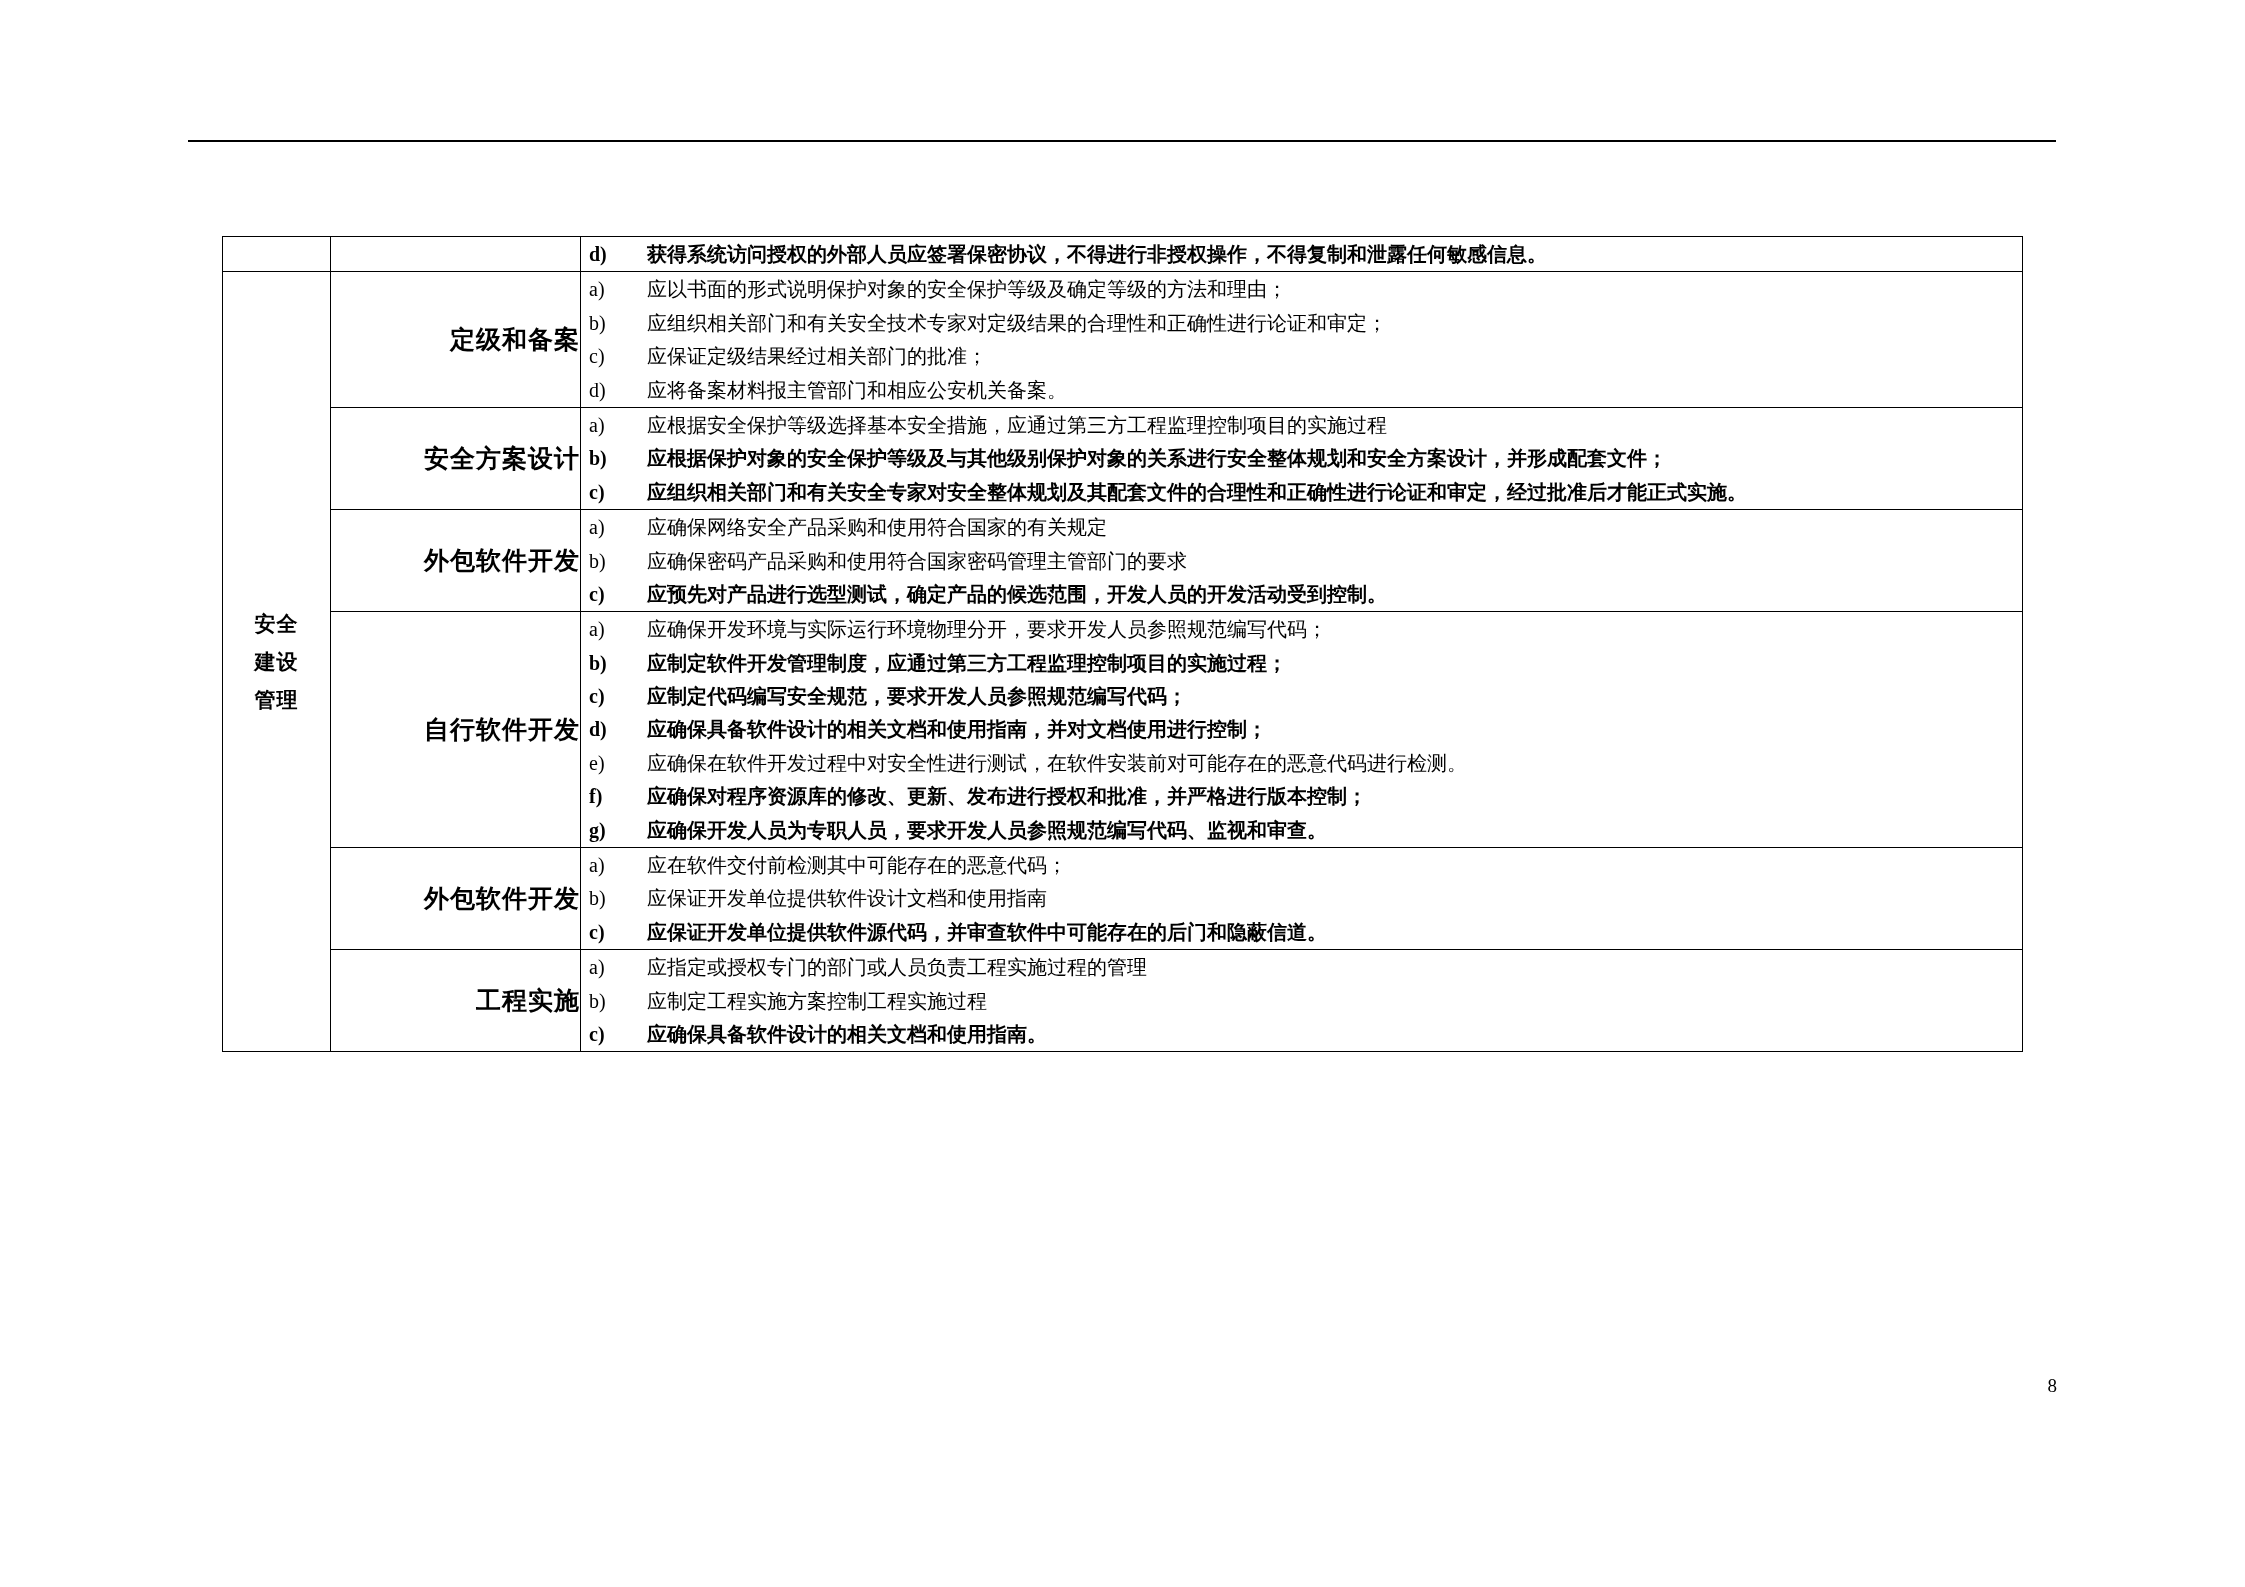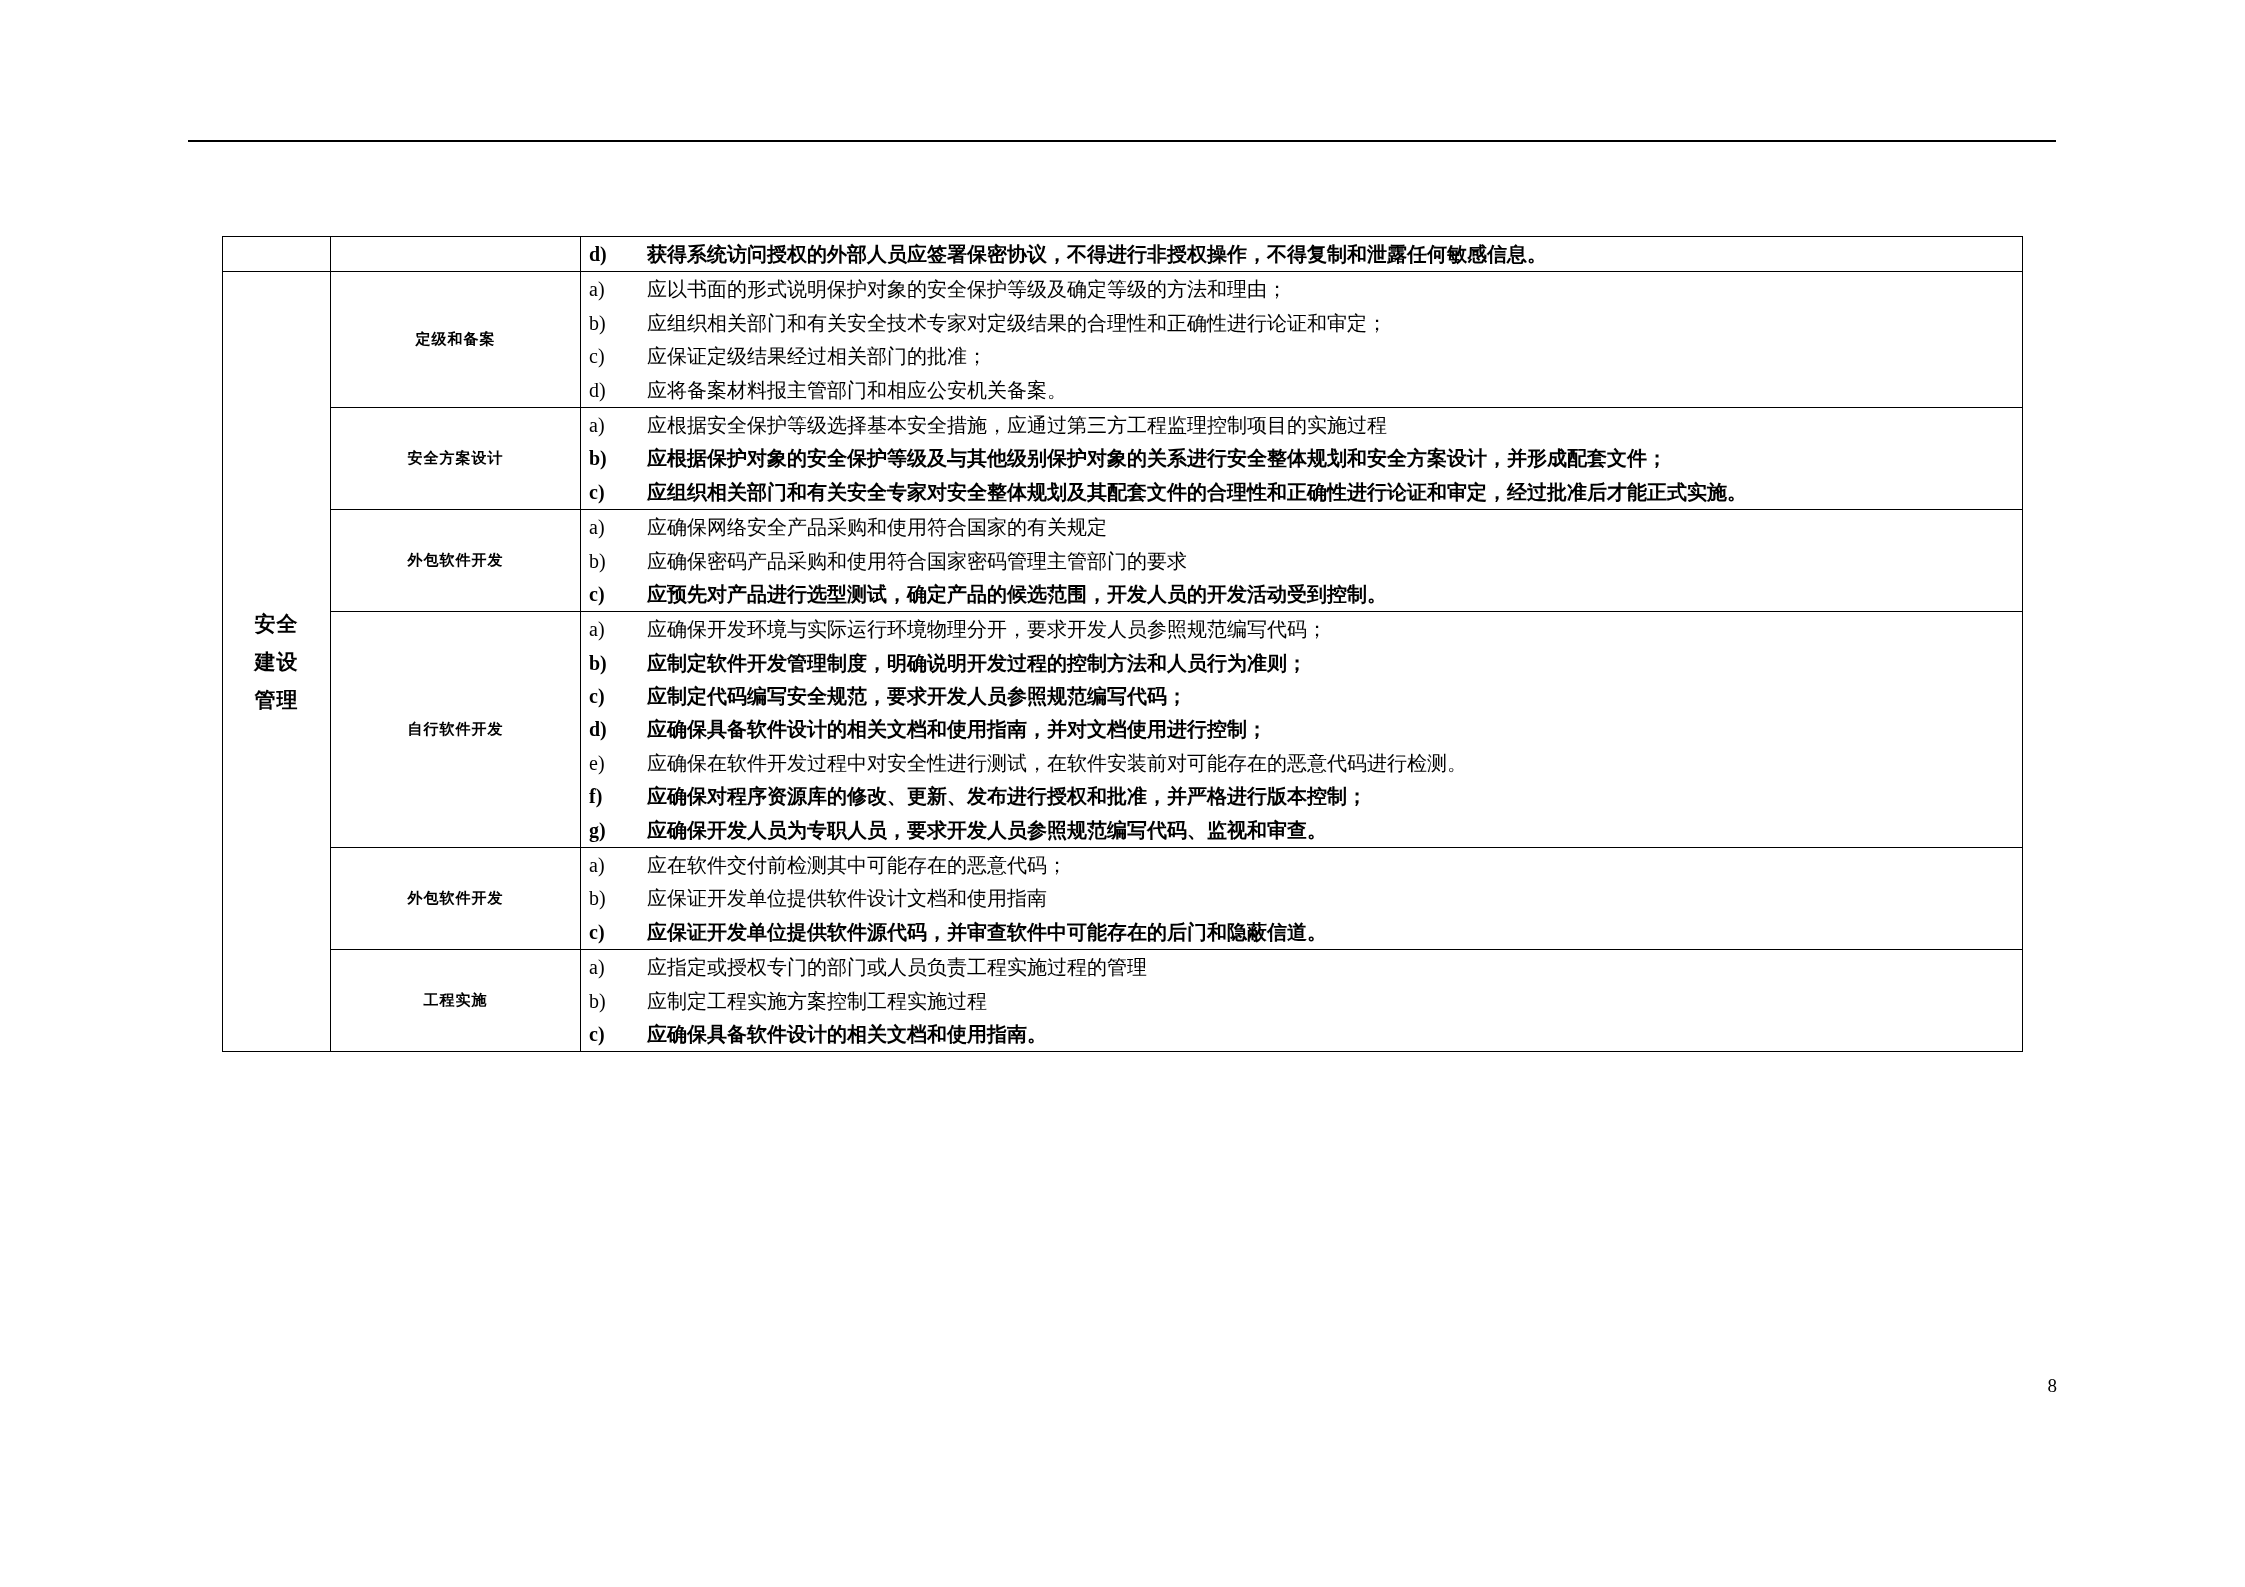--- a/index.html
+++ b/index.html
@@ -56,9 +56,9 @@
   .cat-cell .catline { display: block; font-family: Liberation Serif, serif; }
 
   .sub-cell {
-    text-align: center;
+    text-align: right;
     font-weight: bold;
-    font-size: 15px;
+    font-size: 25px;
     letter-spacing: 1px;
     padding: 6px 8px;
   }

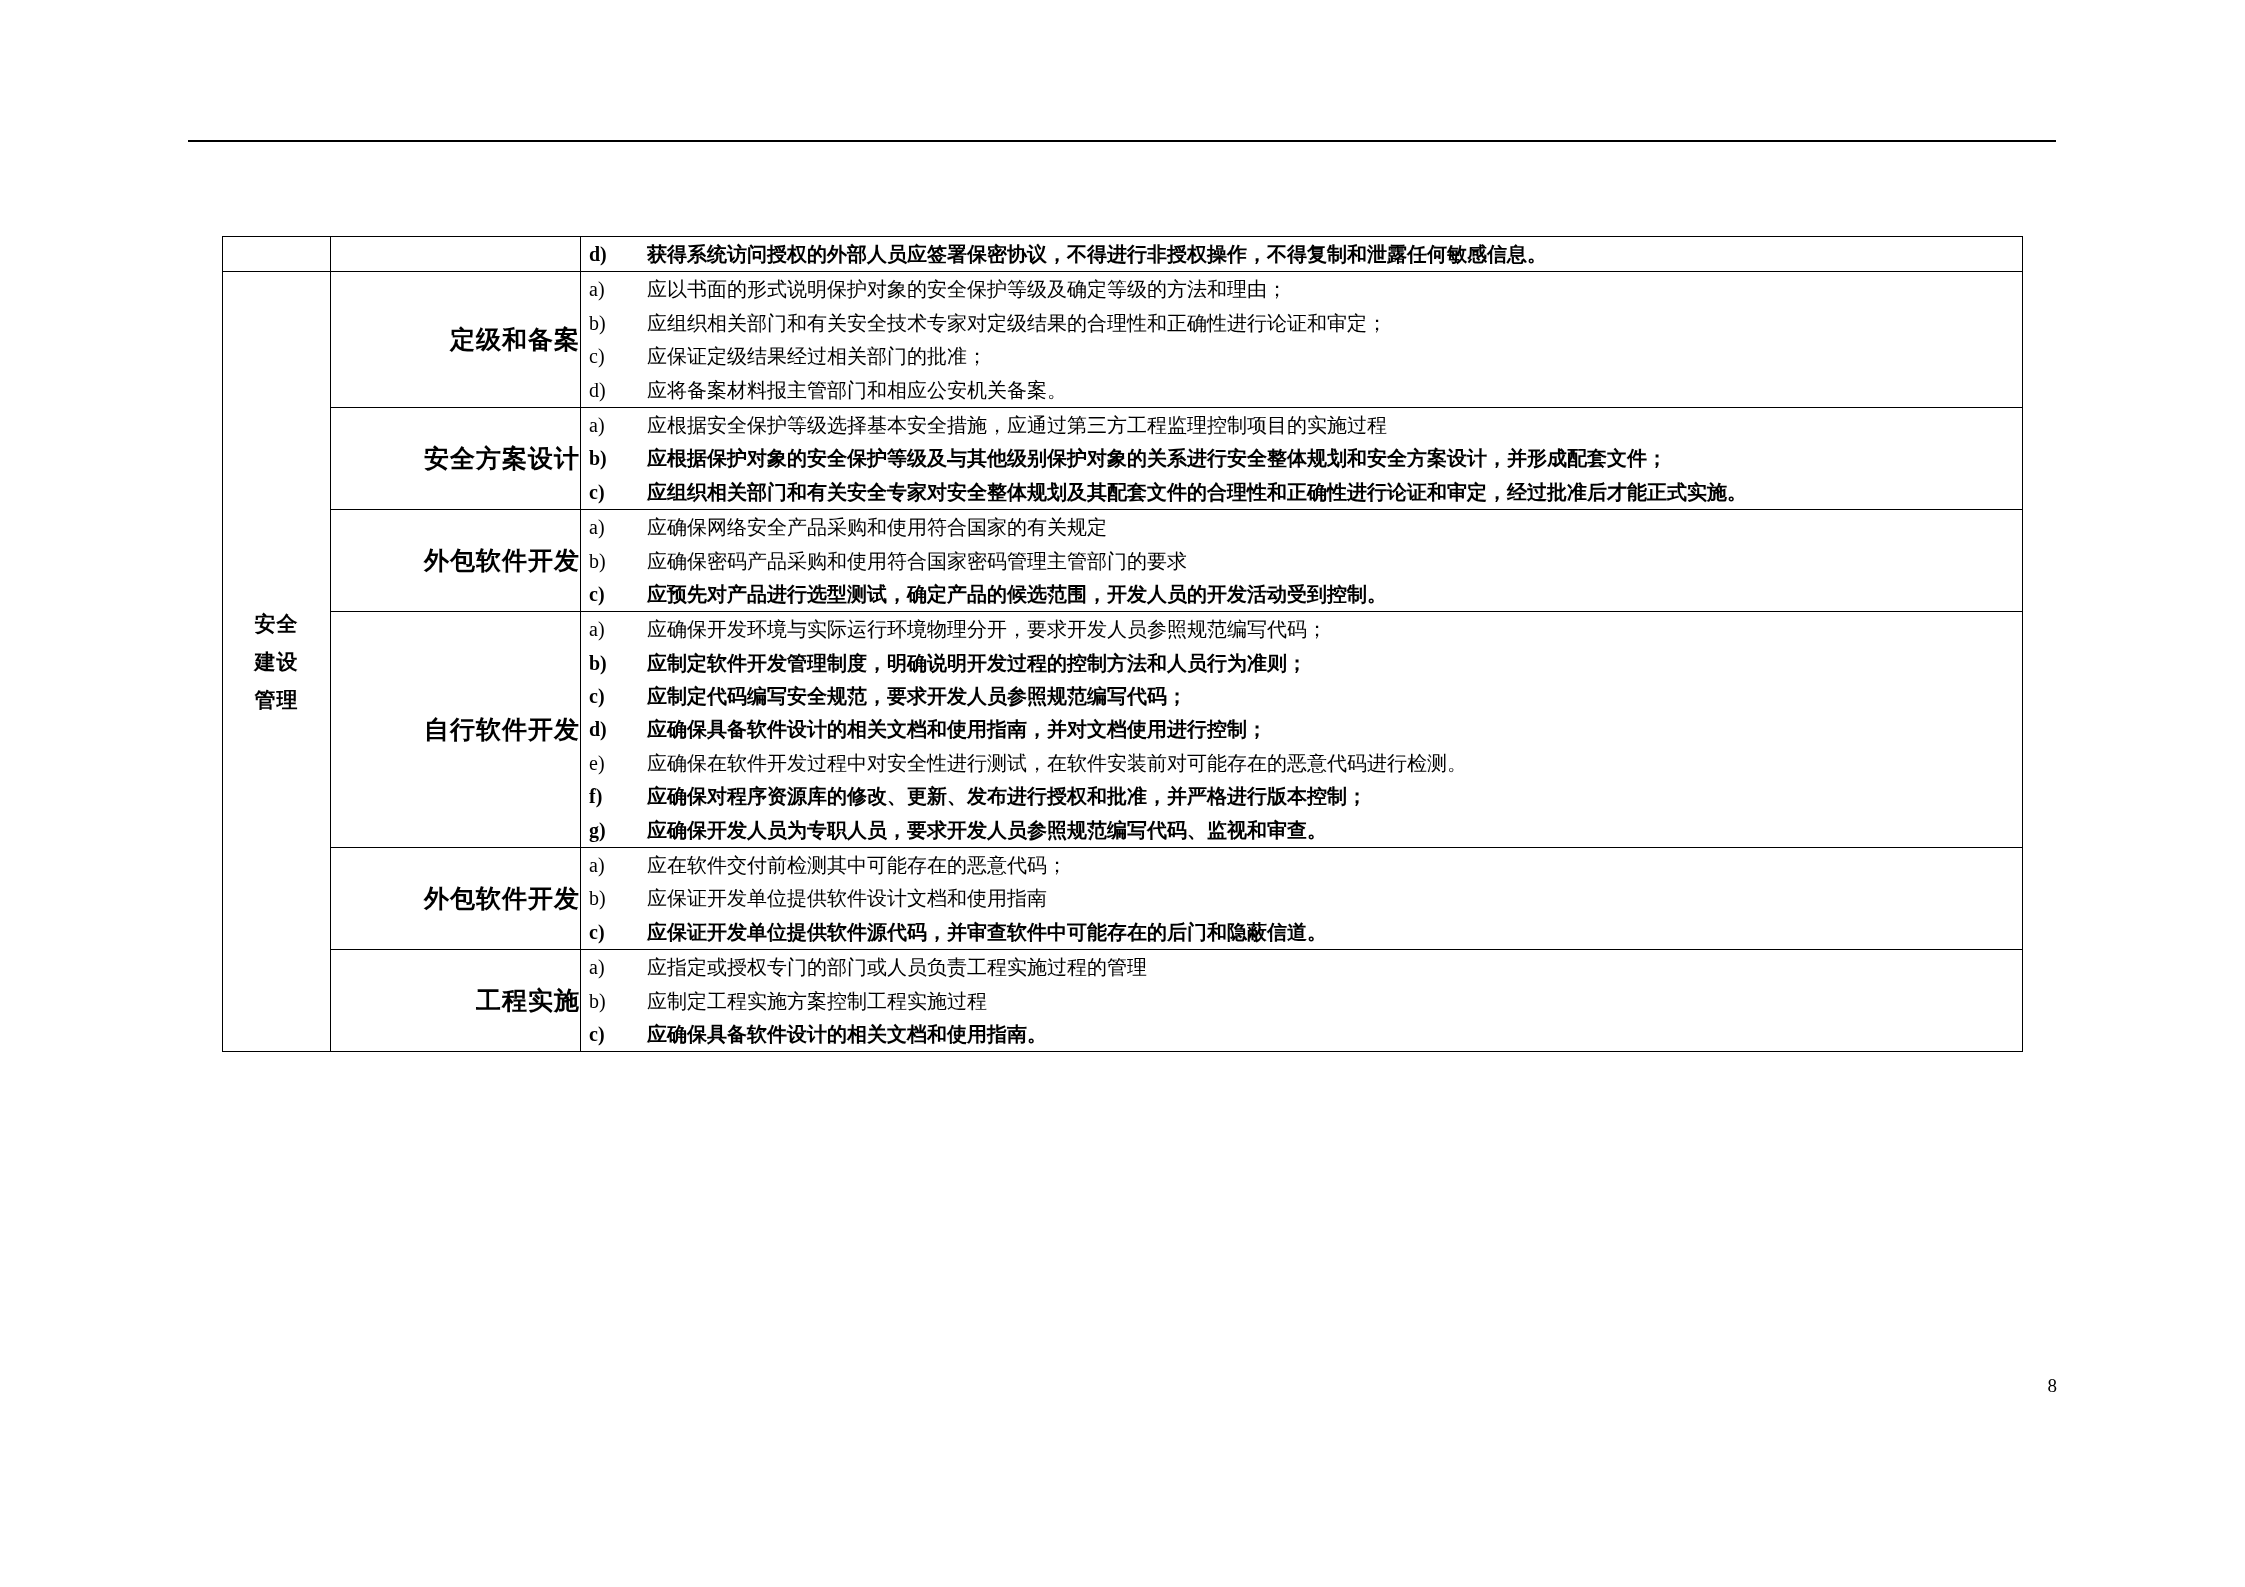--- a/index.html
+++ b/index.html
@@ -192,7 +192,7 @@
           </span>
           <span class="item bold">
             <span class="mark">b)</span>
-            <span>应制定软件开发管理制度，明确说明开发过程的控制方法和人员行为准则；</span>
+            <span>应制定软件开发管理制度，应通过第三方工程监理控制项目的实施过程；</span>
           </span>
           <span class="item bold">
             <span class="mark">c)</span>

